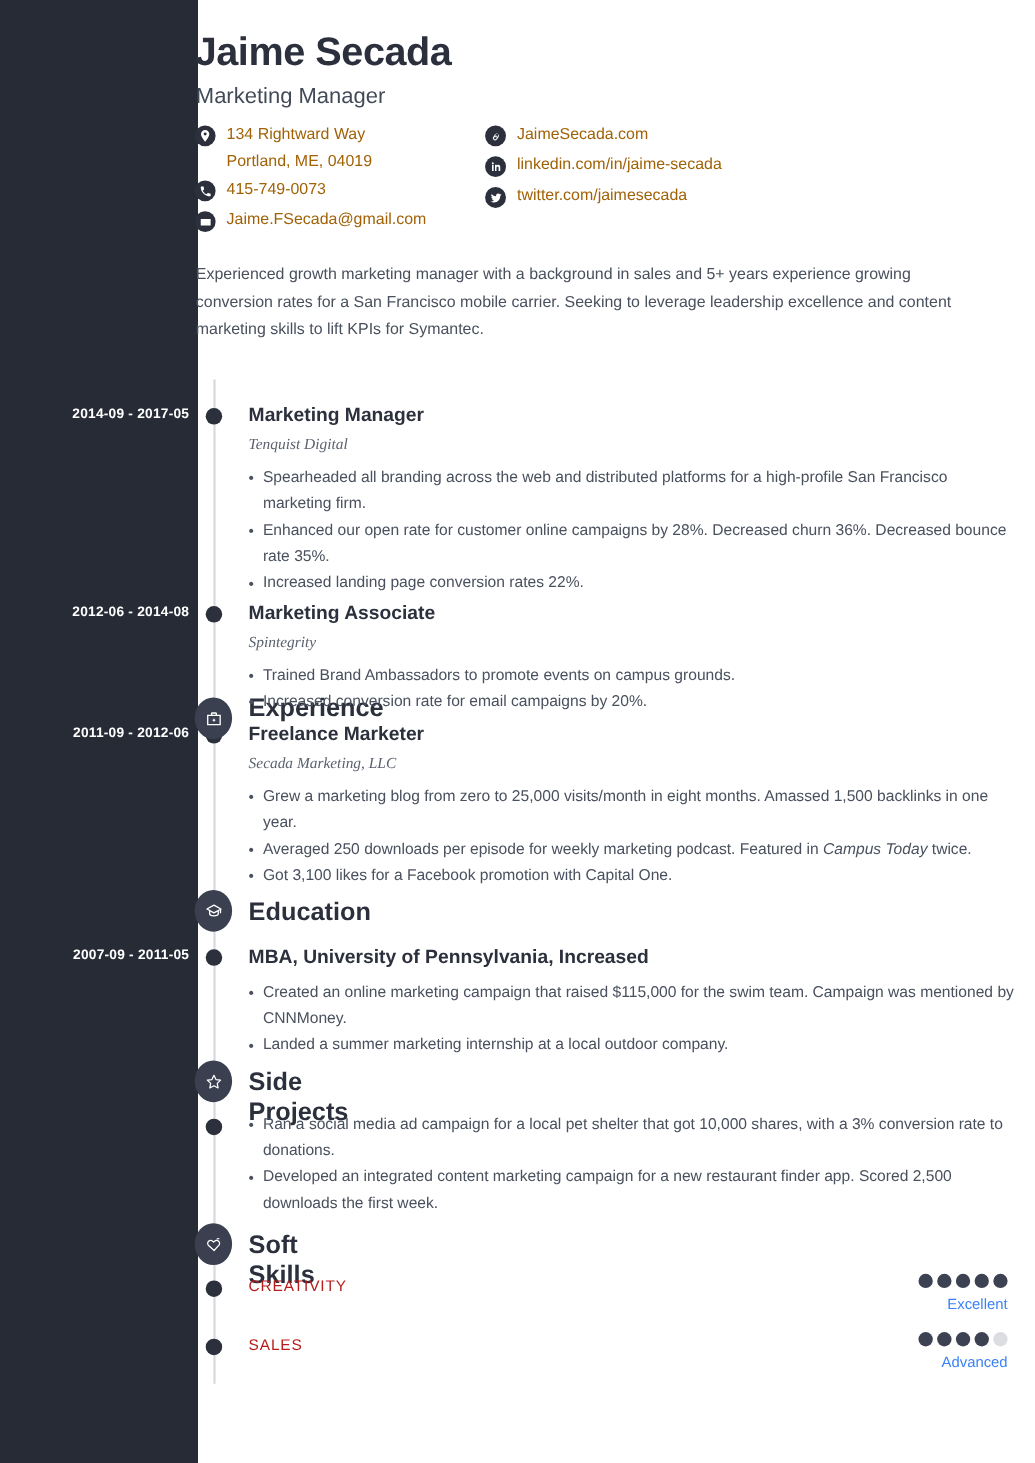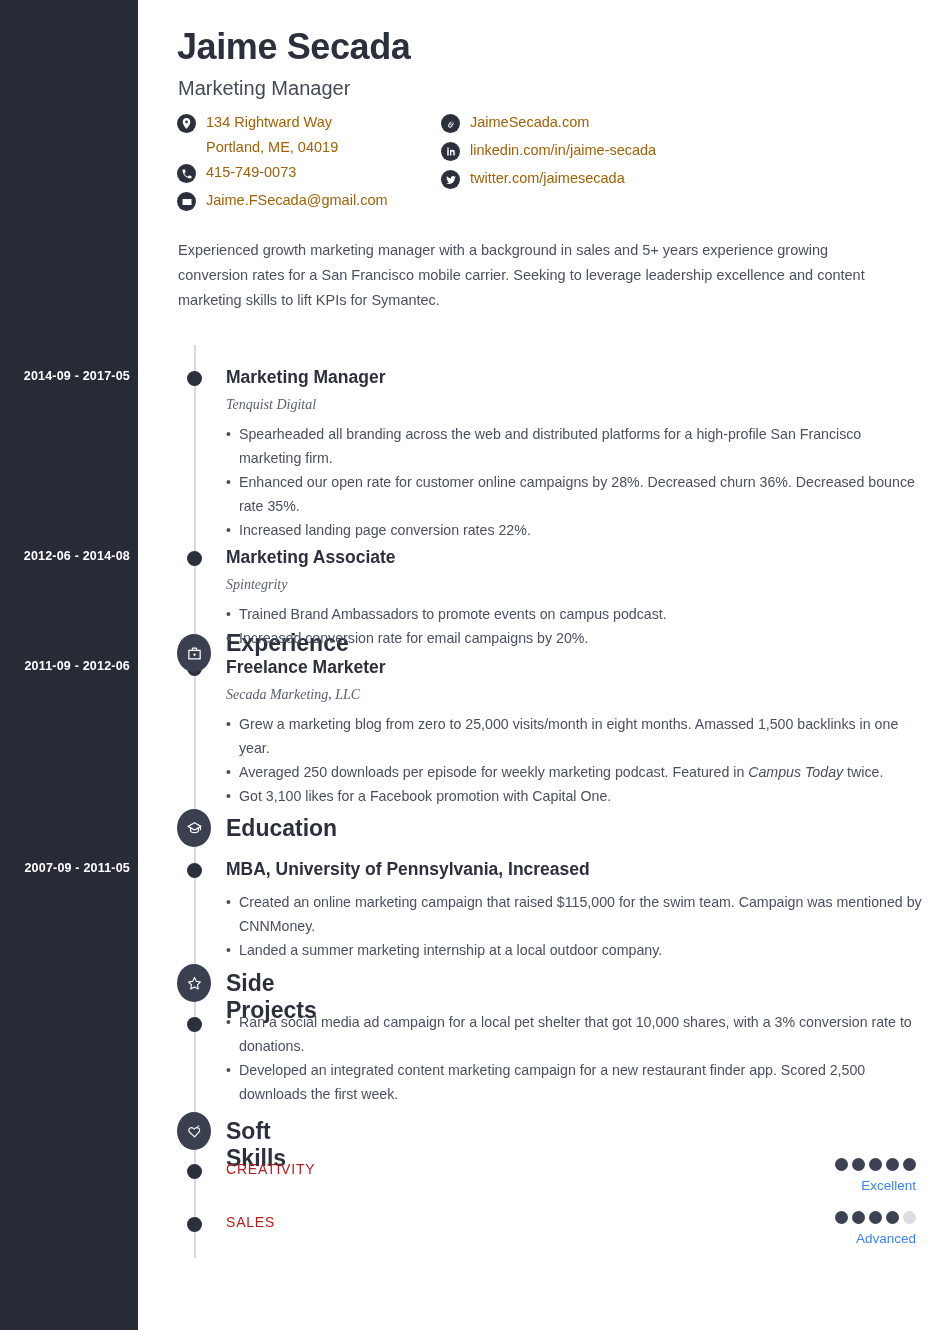--- a/index.html
+++ b/index.html
@@ -14,7 +14,7 @@
   
   .sidebar {
     position: absolute; left: 0; top: 0;
-    width: 138px; height: 1330px;
+    width: 180px; height: 1330px;
     background: #262b36;
   }
   .date-label {

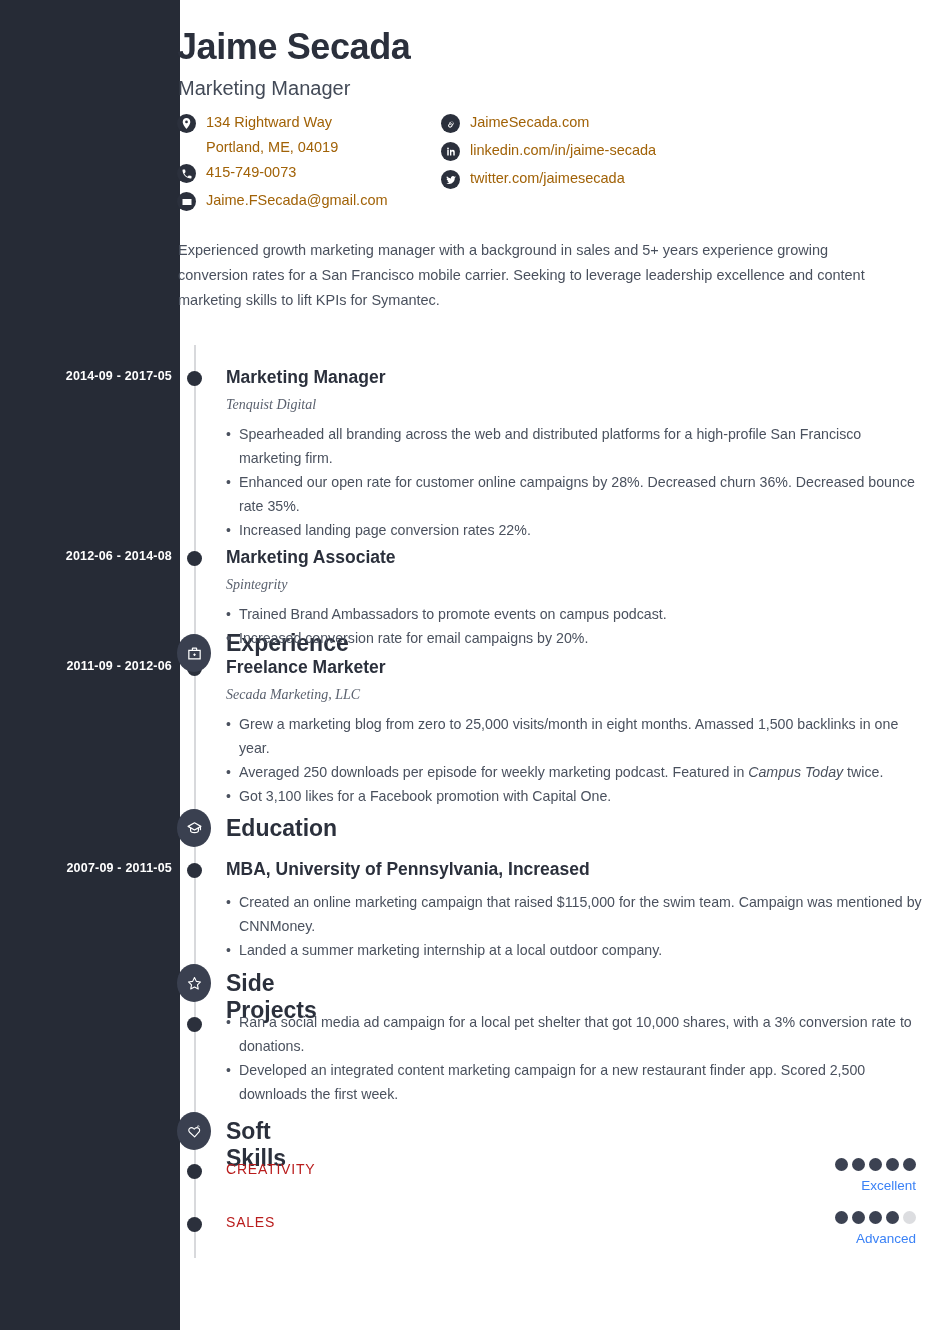--- a/index.html
+++ b/index.html
@@ -256,7 +256,7 @@
     <div class="entry-title">Marketing Associate</div>
     <div class="entry-sub">Spintegrity</div>
     <ul class="bullets">
-      <li>Trained Brand Ambassadors to promote events on campus podcast.</li>
+      <li>Trained Brand Ambassadors to promote events on campus grounds.</li>
       <li>Increased conversion rate for email campaigns by 20%.</li>
     </ul>
   </div>

